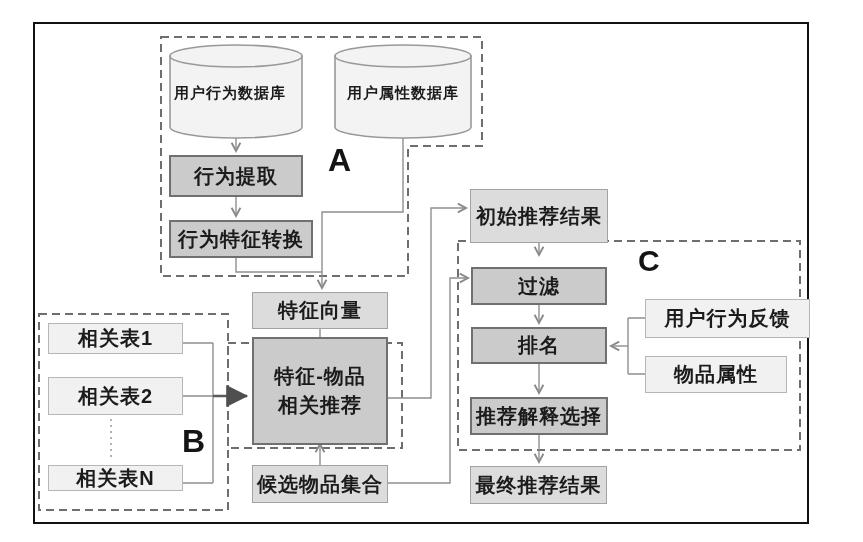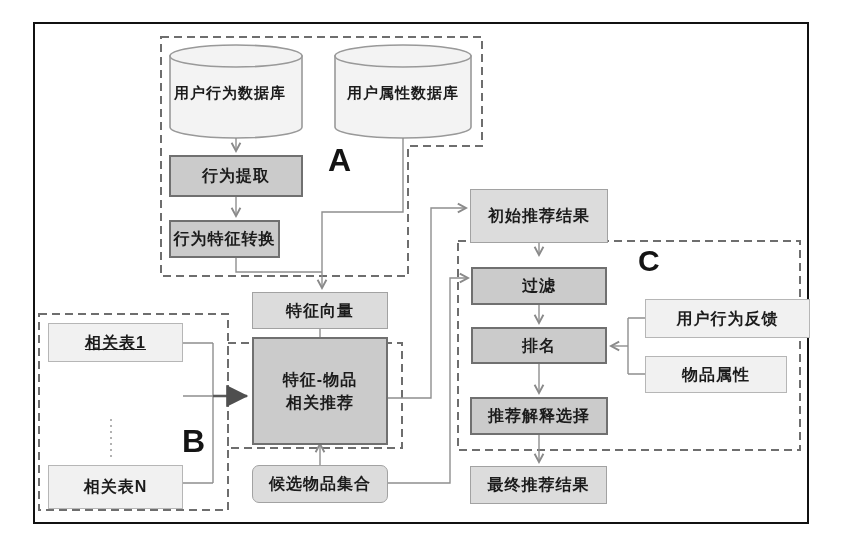--- a/index.html
+++ b/index.html
@@ -19,7 +19,7 @@
   .dots{stroke:#b2b2b2;stroke-width:2;stroke-dasharray:2 4;fill:none;}
   .cyl{fill:var(--cylinder-fill);stroke:var(--cylinder-stroke);stroke-width:1.6;}
   .node{position:absolute;box-sizing:border-box;display:flex;align-items:center;justify-content:center;
-    text-align:center;font-weight:bold;font-size:16px;letter-spacing:1px;color:var(--text);
+    text-align:center;font-weight:bold;font-size:20px;letter-spacing:1px;color:var(--text);
     white-space:pre-line;line-height:1.45;}
   .n-dark{background:var(--node-shaded);border:2px solid #707070;}
   .n-med{background:var(--node-medium);border:1.5px solid #a2a2a2;}

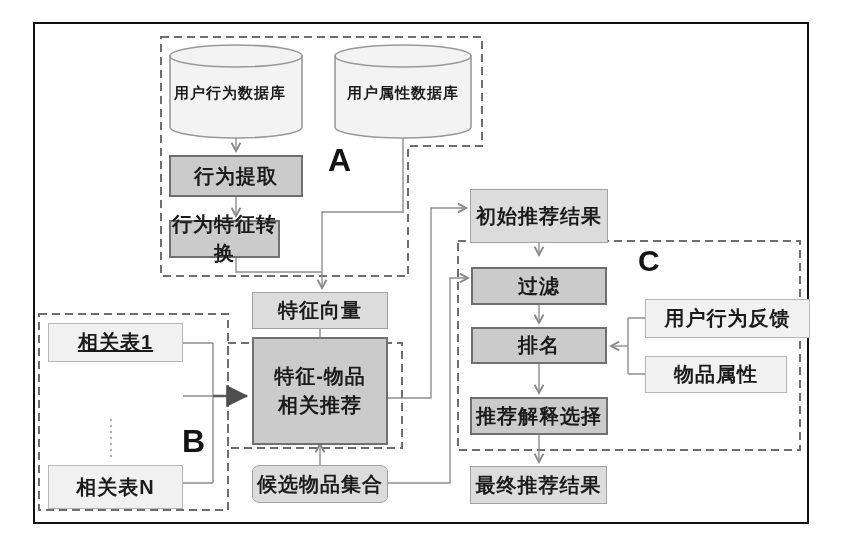--- a/index.html
+++ b/index.html
@@ -86,7 +86,7 @@
   <div class="section-letter" style="left:638px;top:244px;font-size:30px;">C</div>
 
   <div class="node n-dark" style="left:169px;top:155px;width:134px;height:42px;">行为提取</div>
-  <div class="node n-dark" style="left:169px;top:220px;width:111px;height:38px;">行为特征转换</div>
+  <div class="node n-dark" style="left:169px;top:220px;width:144px;height:38px;">行为特征转换</div>
   <div class="node n-med" style="left:252px;top:292px;width:136px;height:37px;">特征向量</div>
   <div class="node n-light" style="left:48px;top:323px;width:135px;height:39px;text-decoration:underline;">相关表1</div>
   <div class="node n-light" style="left:48px;top:465px;width:135px;height:44px;">相关表N</div>

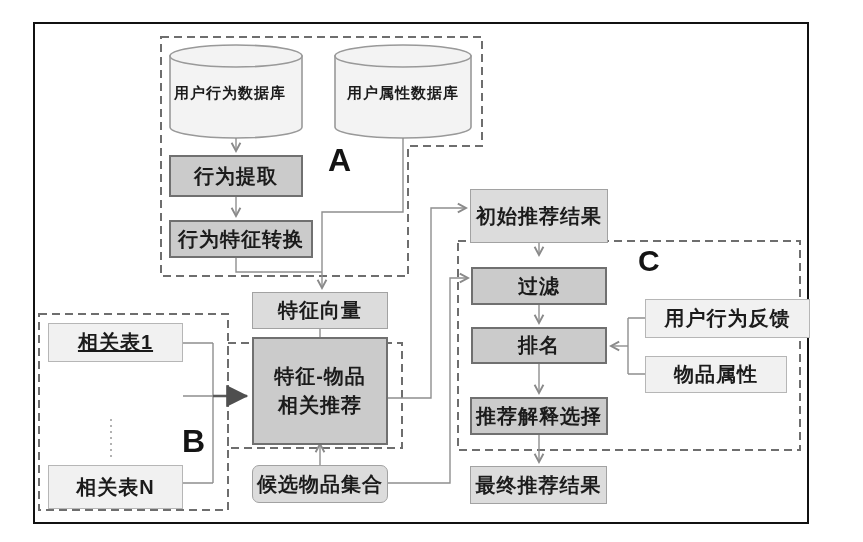--- a/index.html
+++ b/index.html
@@ -88,7 +88,7 @@
   <div class="node n-dark" style="left:169px;top:155px;width:134px;height:42px;">行为提取</div>
   <div class="node n-dark" style="left:169px;top:220px;width:144px;height:38px;">行为特征转换</div>
   <div class="node n-med" style="left:252px;top:292px;width:136px;height:37px;">特征向量</div>
-  <div class="node n-light" style="left:48px;top:323px;width:135px;height:39px;text-decoration:underline;">相关表1</div>
+  <div class="node n-light" style="left:48px;top:323px;width:135px;height:31px;">相关表1</div>
   <div class="node n-light" style="left:48px;top:465px;width:135px;height:44px;">相关表N</div>
   <div class="node n-dark" style="left:252px;top:337px;width:136px;height:108px;">特征-物品
 相关推荐</div>

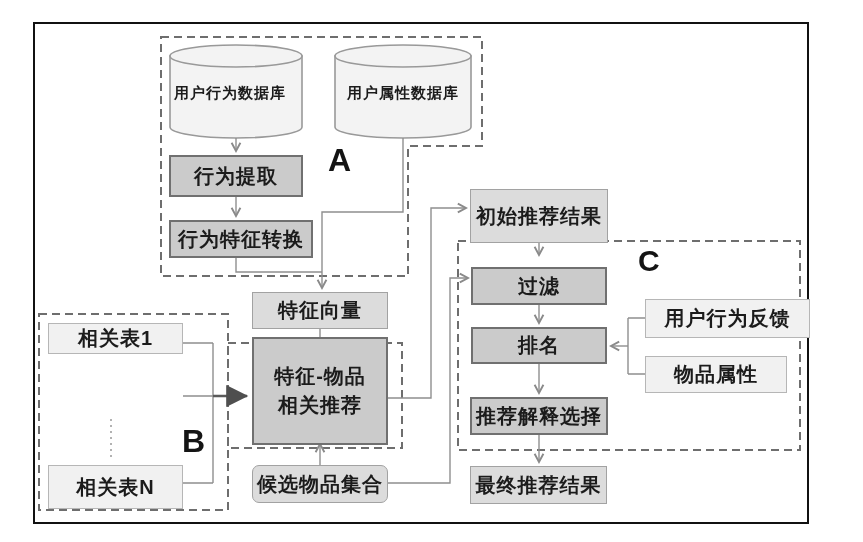--- a/index.html
+++ b/index.html
@@ -89,6 +89,7 @@
   <div class="node n-dark" style="left:169px;top:220px;width:144px;height:38px;">行为特征转换</div>
   <div class="node n-med" style="left:252px;top:292px;width:136px;height:37px;">特征向量</div>
   <div class="node n-light" style="left:48px;top:323px;width:135px;height:31px;">相关表1</div>
+  <div class="node n-light" style="left:48px;top:377px;width:135px;height:38px;">相关表2</div>
   <div class="node n-light" style="left:48px;top:465px;width:135px;height:44px;">相关表N</div>
   <div class="node n-dark" style="left:252px;top:337px;width:136px;height:108px;">特征-物品
 相关推荐</div>

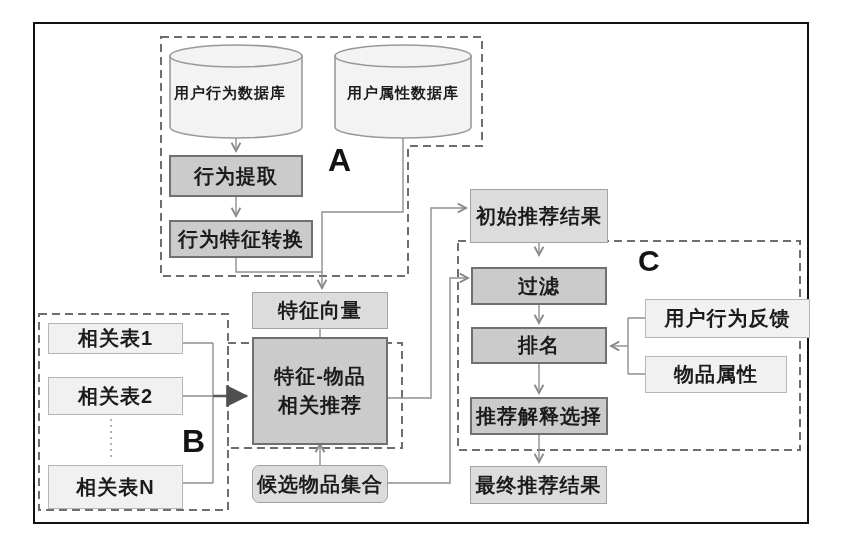--- a/index.html
+++ b/index.html
@@ -90,7 +90,7 @@
   <div class="node n-med" style="left:252px;top:292px;width:136px;height:37px;">特征向量</div>
   <div class="node n-light" style="left:48px;top:323px;width:135px;height:31px;">相关表1</div>
   <div class="node n-light" style="left:48px;top:377px;width:135px;height:38px;">相关表2</div>
-  <div class="node n-light" style="left:48px;top:465px;width:135px;height:44px;">相关表N</div>
+  <div class="node n-light" style="left:48px;top:465px;width:135px;height:26px;">相关表N</div>
   <div class="node n-dark" style="left:252px;top:337px;width:136px;height:108px;">特征-物品
 相关推荐</div>
   <div class="node n-med" style="left:252px;top:465px;width:136px;height:38px;border-radius:7px;">候选物品集合</div>

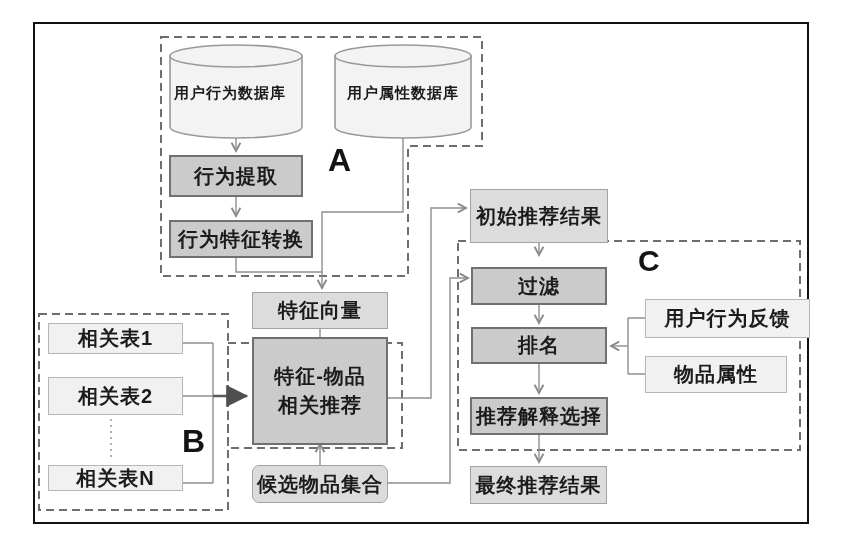--- a/index.html
+++ b/index.html
@@ -93,7 +93,7 @@
   <div class="node n-light" style="left:48px;top:465px;width:135px;height:26px;">相关表N</div>
   <div class="node n-dark" style="left:252px;top:337px;width:136px;height:108px;">特征-物品
 相关推荐</div>
-  <div class="node n-med" style="left:252px;top:465px;width:136px;height:38px;border-radius:7px;">候选物品集合</div>
+  <div class="node n-med" style="left:252px;top:465px;width:136px;height:38px;">候选物品集合</div>
   <div class="node n-med" style="left:470px;top:189px;width:138px;height:54px;">初始推荐结果</div>
   <div class="node n-dark" style="left:471px;top:259px;width:136px;height:38px;margin-top:8px;">过滤</div>
   <div class="node n-dark" style="left:471px;top:327px;width:136px;height:37px;">排名</div>

